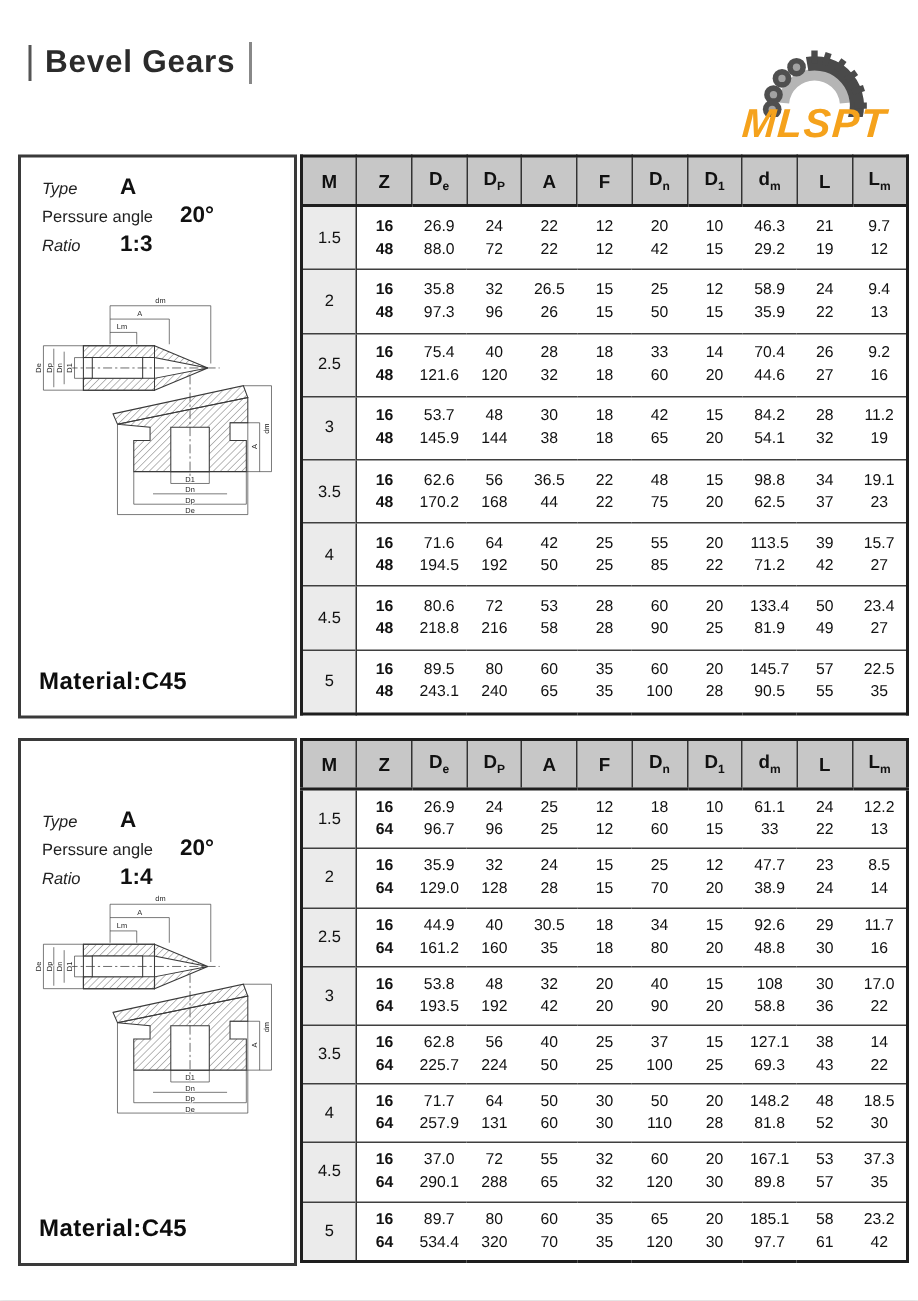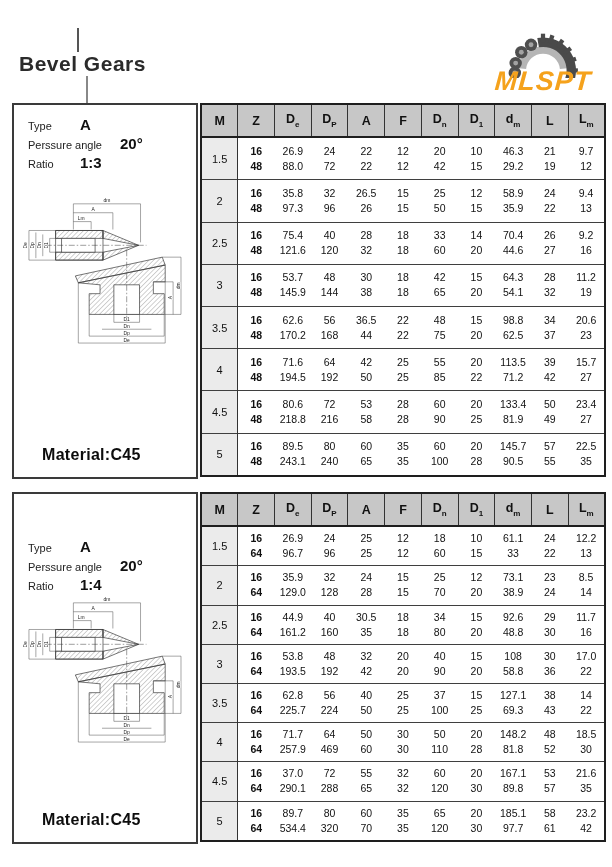--- a/index.html
+++ b/index.html
@@ -9,7 +9,7 @@
     margin:0 auto;box-shadow:0 0 4px rgba(0,0,0,.3);
   }
   
-  .title-wrap{position:absolute;left:19px;top:28px;display:flex;align-items:center;flex-direction:column;}
+  .title-wrap{position:absolute;left:19px;top:28px;display:flex;align-items:center;}
   .title-bar-left{width:2px;height:24px;background:#555;margin-right:9px;}
   .title-bar-right{width:2px;height:28px;background:#888;margin-left:9px;}
   .page-title{font-size:21px;font-weight:bold;color:#2b2b2b;letter-spacing:.5px;}

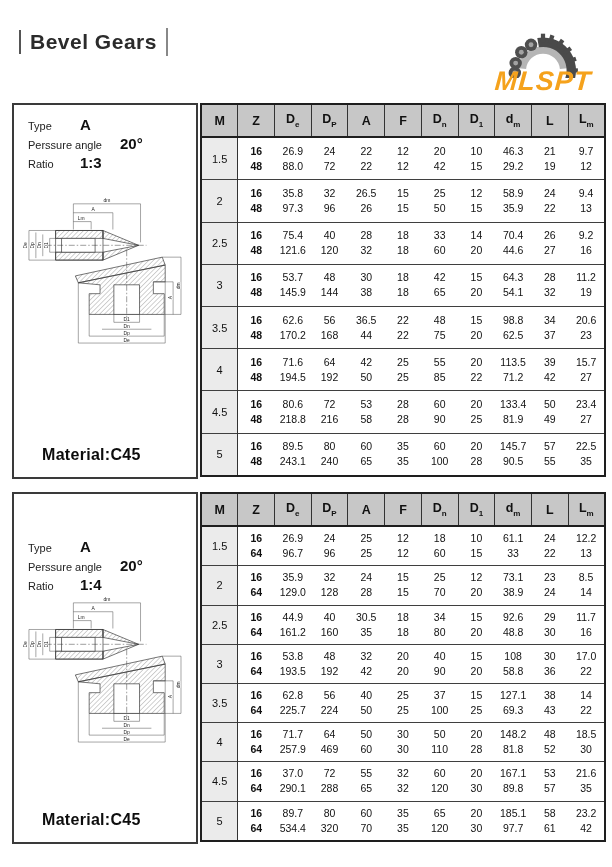--- a/index.html
+++ b/index.html
@@ -27,7 +27,7 @@
   .panel2 .info{top:44px;}
   .info-row{display:flex;align-items:baseline;margin-bottom:2px;}
   .info-row .lbl{width:92px;}
-  .info-row .lbl.short{width:52px;}
+  .info-row .lbl.short{width:52px;font-style:italic;}
   .info-row .val{font-size:15px;font-weight:bold;color:#111;}
   .drawing-slot{position:absolute;left:4px;}
   .panel1 .drawing-slot{top:86px;}

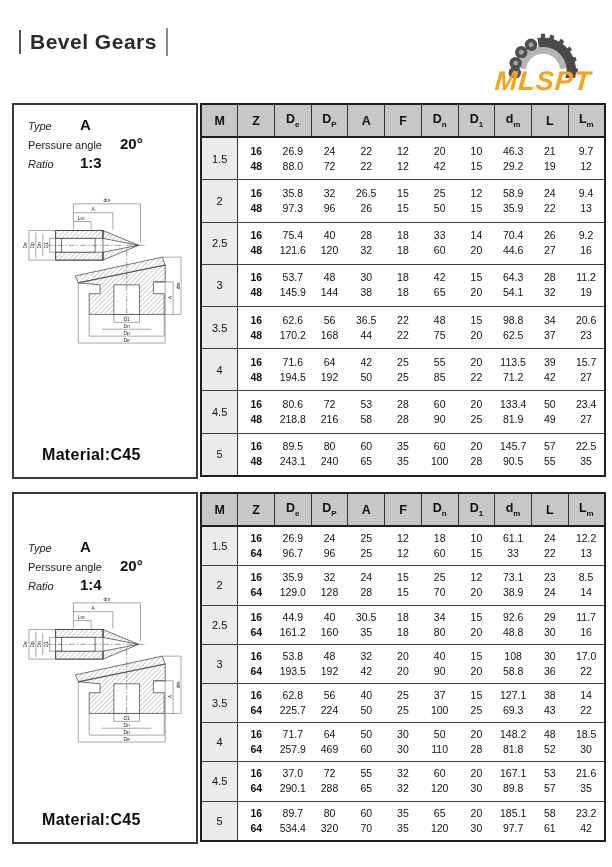--- a/index.html
+++ b/index.html
@@ -376,7 +376,7 @@
               <div>20</div>
             </td>
             <td>
-              <div>64.3</div>
+              <div>84.2</div>
               <div>54.1</div>
             </td>
             <td>

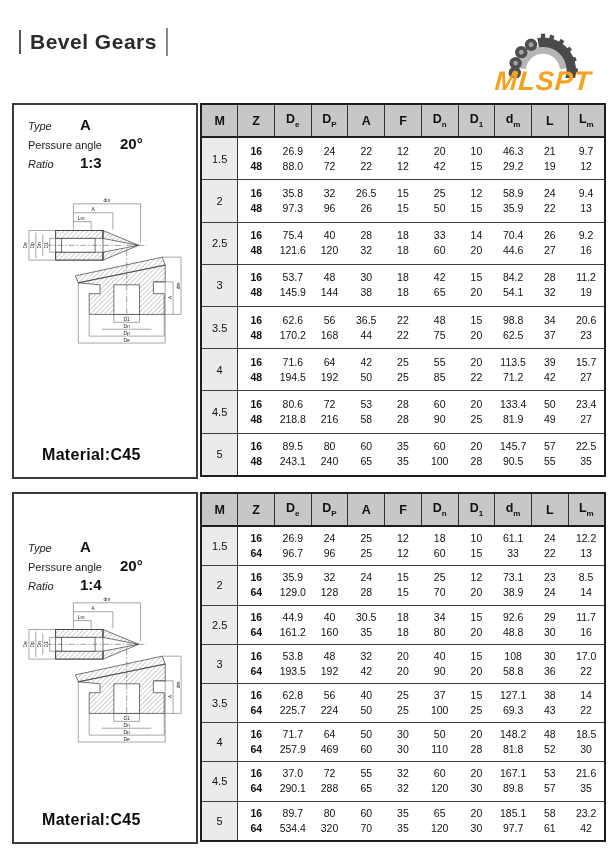--- a/index.html
+++ b/index.html
@@ -427,7 +427,7 @@
               <div>37</div>
             </td>
             <td>
-              <div>20.6</div>
+              <div>19.1</div>
               <div>23</div>
             </td>
           </tr>

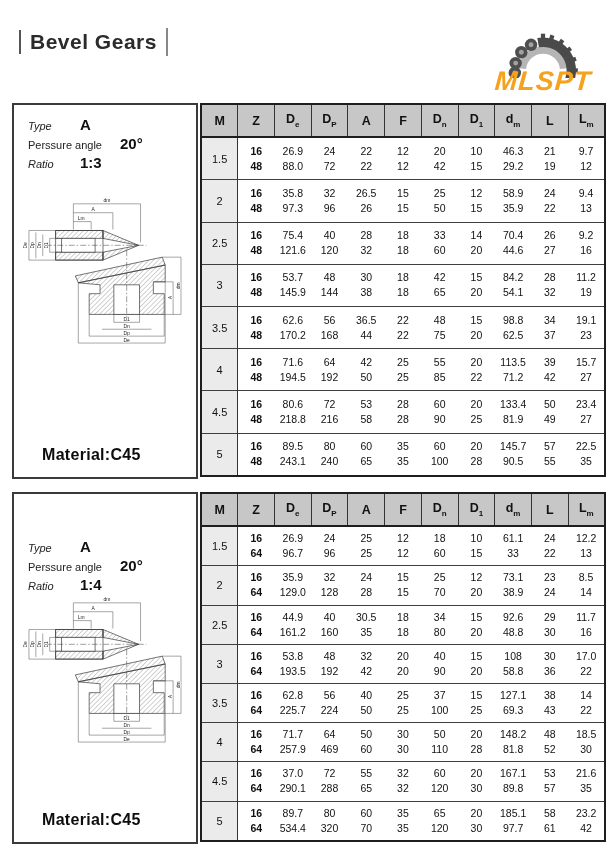--- a/index.html
+++ b/index.html
@@ -32,7 +32,7 @@
   .drawing-slot{position:absolute;left:4px;}
   .panel1 .drawing-slot{top:86px;}
   .panel2 .drawing-slot{top:96px;}
-  .material{position:absolute;left:28px;bottom:13px;font-size:16px;font-weight:bold;color:#0d0d0d;letter-spacing:.3px;}
+  .material{position:absolute;left:12px;bottom:13px;font-size:16px;font-weight:bold;color:#0d0d0d;letter-spacing:.3px;}
   
   .table-slot{position:absolute;left:200px;width:406px;}
   .tslot1{top:103px;height:374px;}

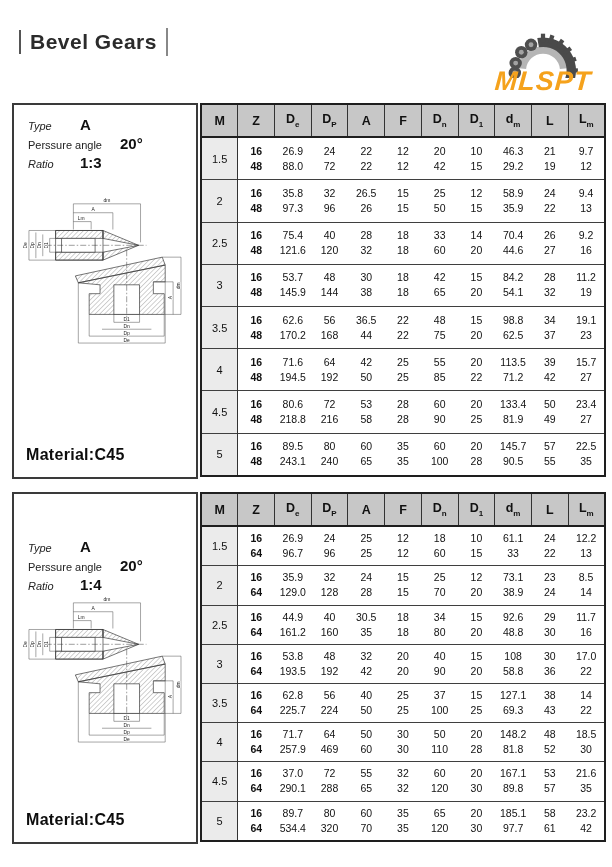--- a/index.html
+++ b/index.html
@@ -750,7 +750,7 @@
               <div>20</div>
             </td>
             <td>
-              <div>73.1</div>
+              <div>47.7</div>
               <div>38.9</div>
             </td>
             <td>

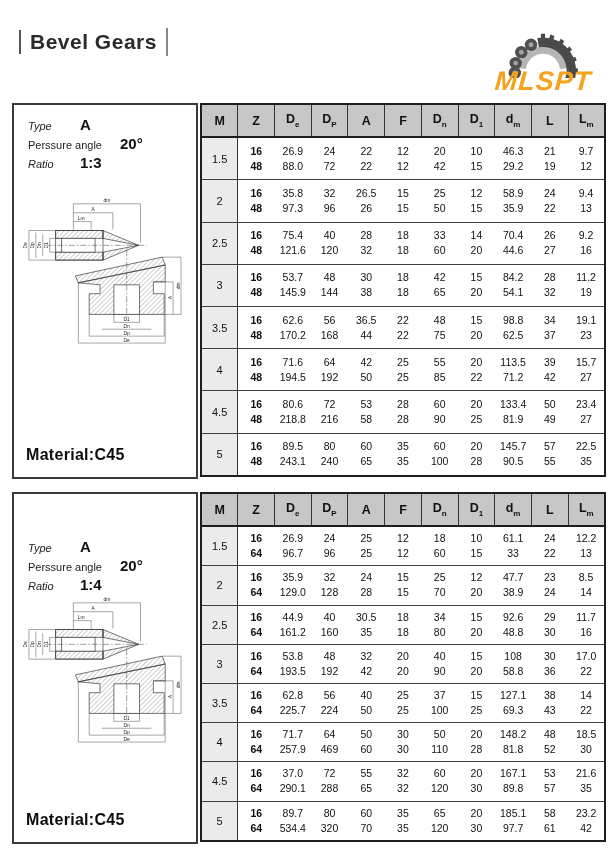--- a/index.html
+++ b/index.html
@@ -903,7 +903,7 @@
             </td>
             <td>
               <div>64</div>
-              <div>469</div>
+              <div>131</div>
             </td>
             <td>
               <div>50</div>

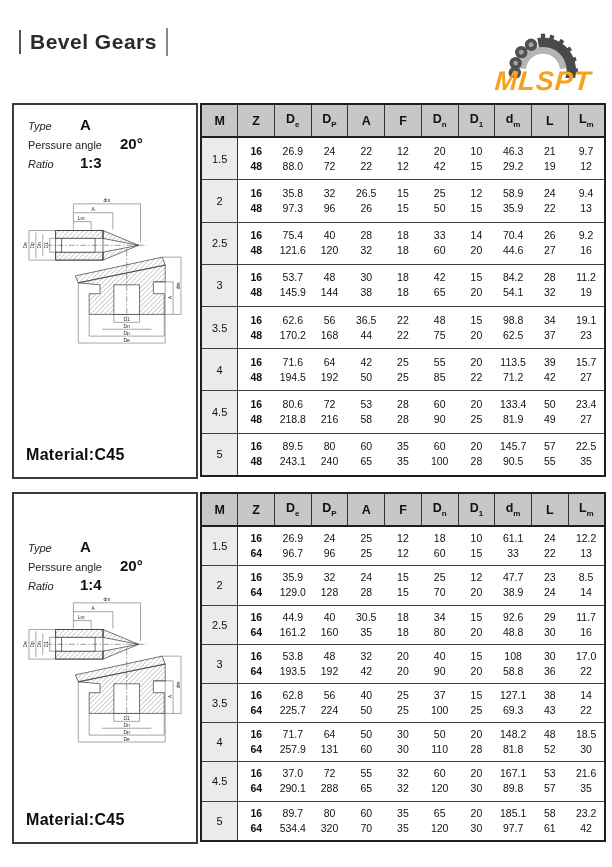--- a/index.html
+++ b/index.html
@@ -973,7 +973,7 @@
               <div>57</div>
             </td>
             <td>
-              <div>21.6</div>
+              <div>37.3</div>
               <div>35</div>
             </td>
           </tr>

